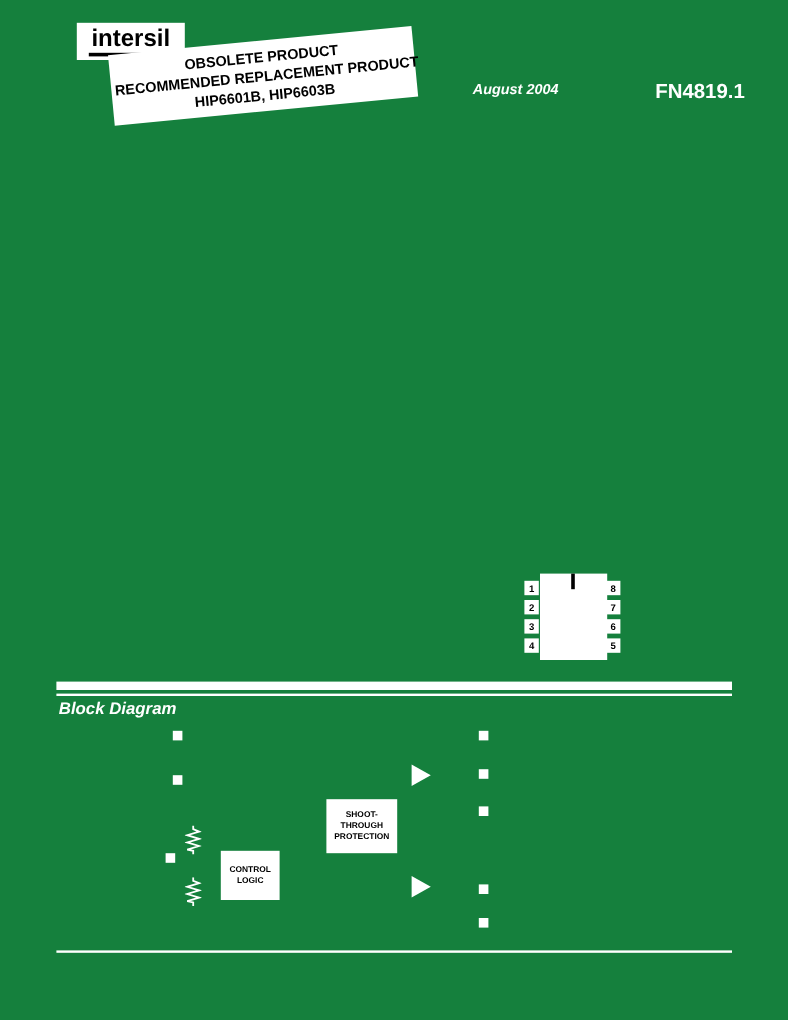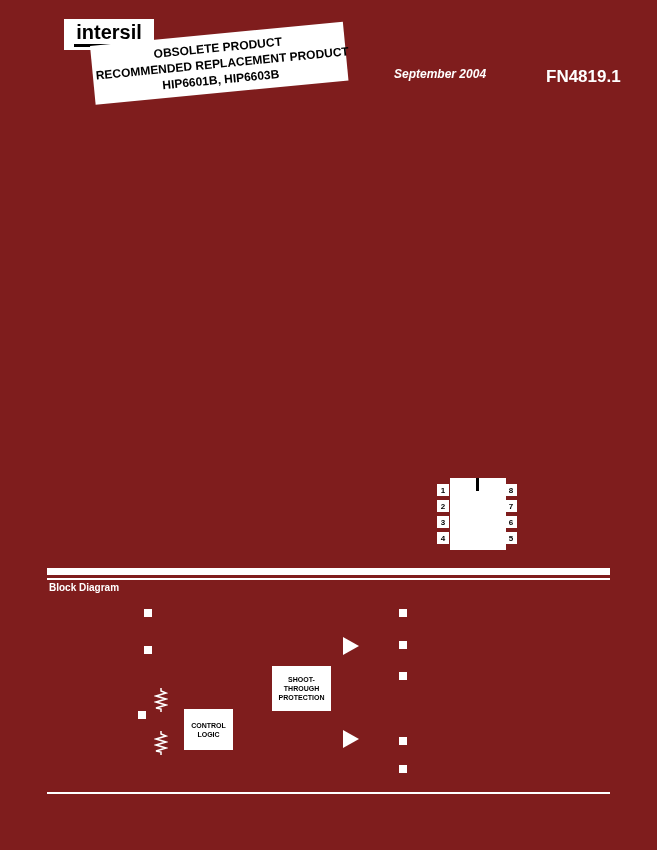--- a/index.html
+++ b/index.html
@@ -4,7 +4,7 @@
 <style>
   *{box-sizing:border-box;margin:0;padding:0;}
   html,body{background:#000;}
-  .page{position:relative;width:657px;height:850px;background:#7f1d1d;overflow:hidden;
+  .page{position:relative;width:657px;height:850px;background:#15803d;overflow:hidden;
         font-family:"Liberation Sans",sans-serif;}
 
   

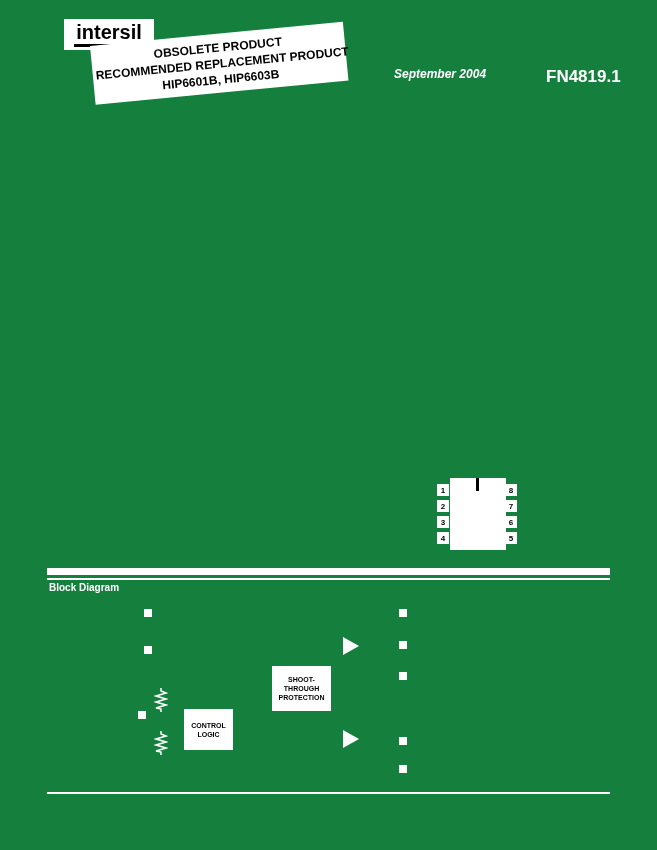--- a/index.html
+++ b/index.html
@@ -62,7 +62,7 @@
     <div class="banner-line">HIP6601B, HIP6603B</div>
   </div>
 
-  <div class="pub-date">September 2004</div>
+  <div class="pub-date">August 2004</div>
   <div class="doc-number">FN4819.1</div>
 
   <div class="chip-body">

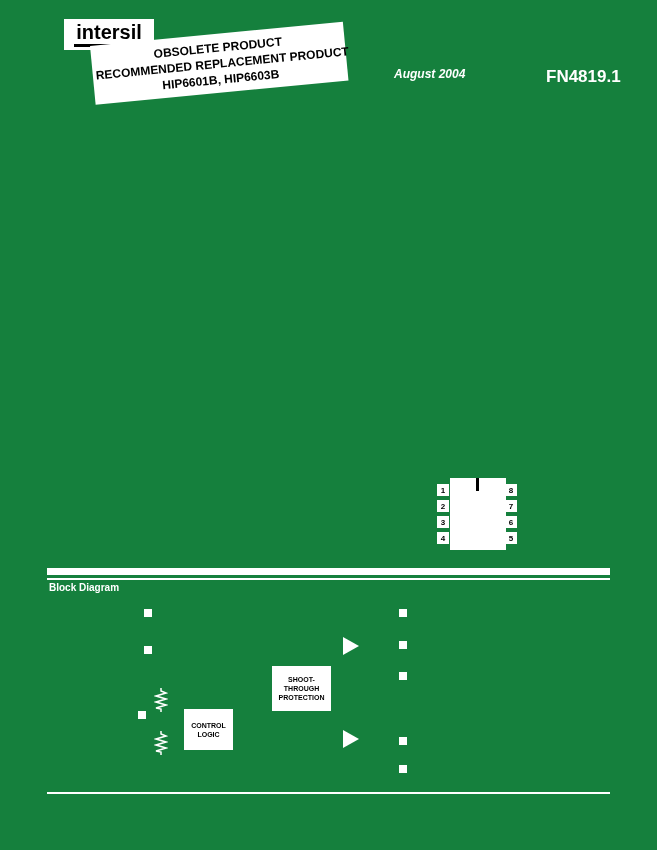--- a/index.html
+++ b/index.html
@@ -34,7 +34,7 @@
   .rule-thin{left:47px;top:578px;width:563px;height:2px;}
   .rule-bottom{left:47px;top:792px;width:563px;height:2px;}
   .section-title{position:absolute;left:49px;top:582px;color:#fff;font-weight:bold;
-        font-size:10px;}
+        font-style:italic;font-size:14px;}
 
   
   .sq{position:absolute;width:8px;height:8px;background:#fff;}

